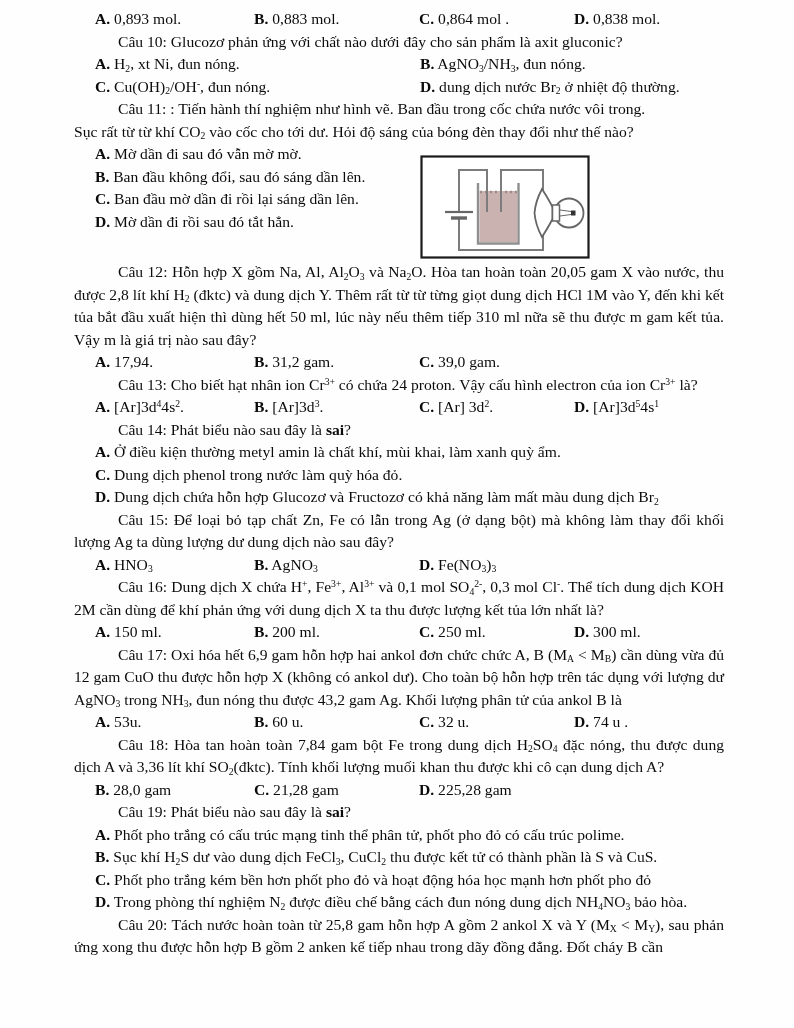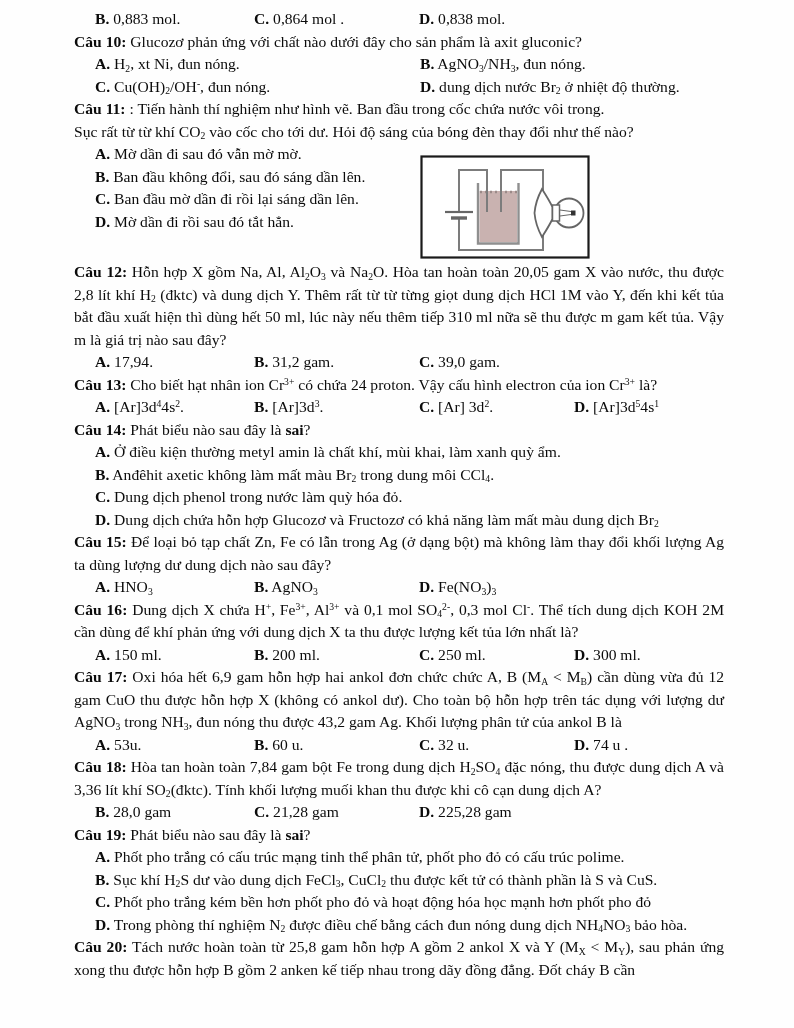--- a/index.html
+++ b/index.html
@@ -31,6 +31,7 @@
 <div class="page">
     <section class="block">
       <div class="optrow row4">
+        <div class="optcell"><span class="optletter">A.</span> <span class="opttext">0,893 mol.</span></div>
         <div class="optcell"><span class="optletter">B.</span> <span class="opttext">0,883 mol.</span></div>
         <div class="optcell"><span class="optletter">C.</span> <span class="opttext">0,864 mol .</span></div>
         <div class="optcell"><span class="optletter">D.</span> <span class="opttext">0,838 mol.</span></div>

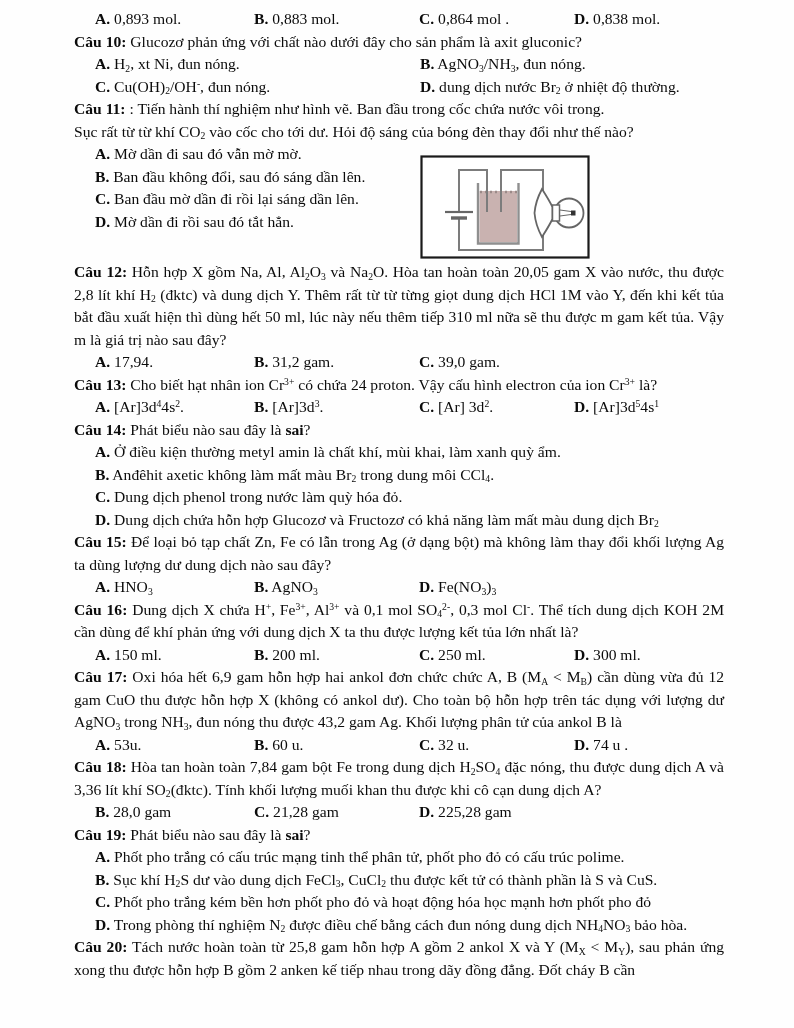--- a/index.html
+++ b/index.html
@@ -10,7 +10,7 @@
   .page{padding:8px 70px 0 74px;}
   p{margin:0;line-height:22.5px;}
   .qtext{text-align:justify;}
-  .qlabel{font-weight:700;}
+  .qlabel{font-weight:400;margin-left:44px;}
   .qpara{}
   .optrow{display:grid;padding-left:21px;line-height:22.5px;}
   .optrow.row4{grid-template-columns:159px 165px 155px 1fr;}

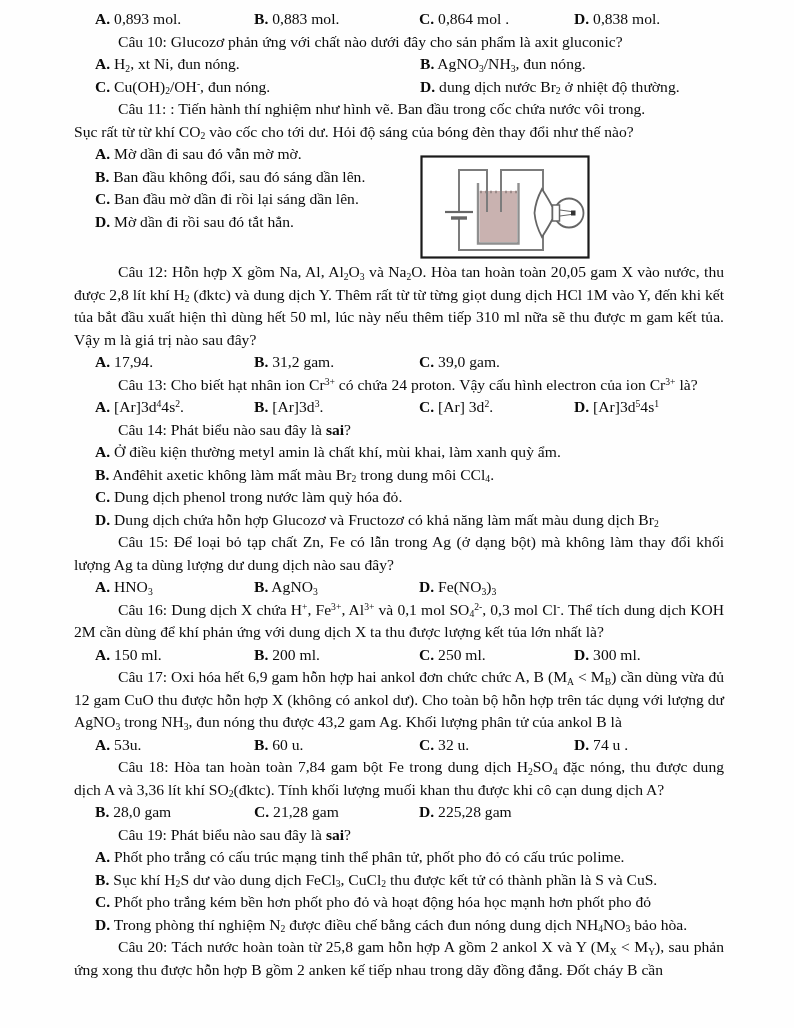--- a/index.html
+++ b/index.html
@@ -102,7 +102,6 @@
     <section class="block">
       <p class="qtext"><span class="qlabel">Câu 14:</span> <span class="qbody">Phát biểu nào sau đây là <b>sai</b>?</span></p>
       <p class="opt stacked"><span class="optletter">A.</span> <span class="opttext">Ở điều kiện thường metyl amin là chất khí, mùi khai, làm xanh quỳ ẩm.</span></p>
-      <p class="opt stacked"><span class="optletter">B.</span> <span class="opttext">Anđêhit axetic không làm mất màu Br<sub>2</sub> trong dung môi CCl<sub>4</sub>.</span></p>
       <p class="opt stacked"><span class="optletter">C.</span> <span class="opttext">Dung dịch phenol trong nước làm quỳ hóa đỏ.</span></p>
       <p class="opt stacked"><span class="optletter">D.</span> <span class="opttext">Dung dịch chứa hỗn hợp Glucozơ và Fructozơ có khả năng làm mất màu  dung dịch Br<sub>2</sub></span></p>
     </section>

